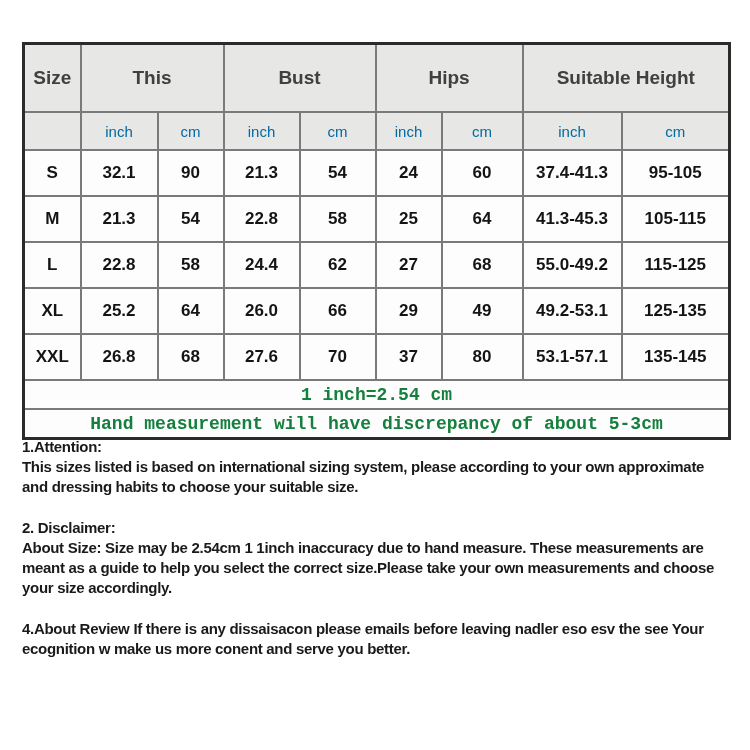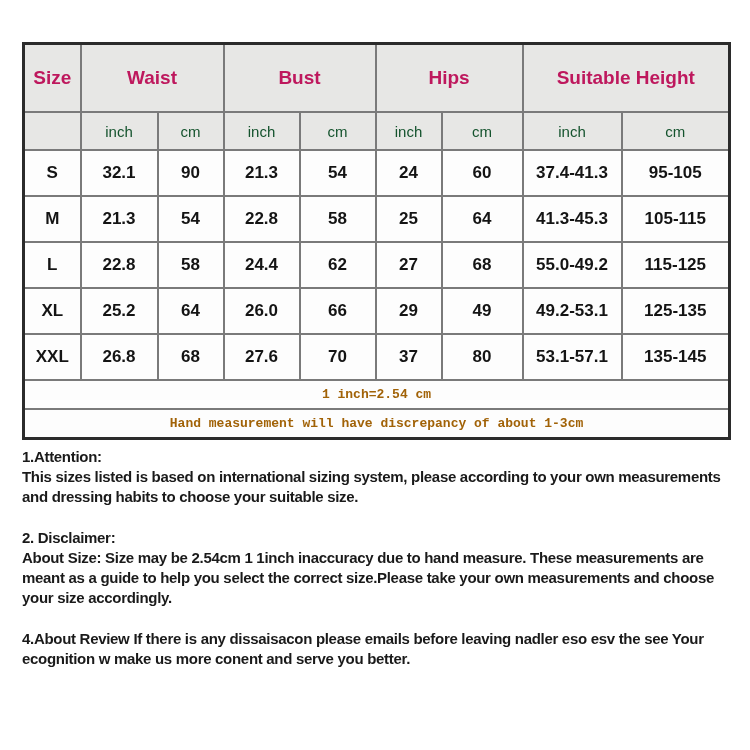--- a/index.html
+++ b/index.html
@@ -33,7 +33,7 @@
     background:#e7e7e5;
     font-size:19px;
     font-weight:bold;
-    color:#be185d;
+    color:#404040;
   }
   tr.unit-row th{
     height:36px;

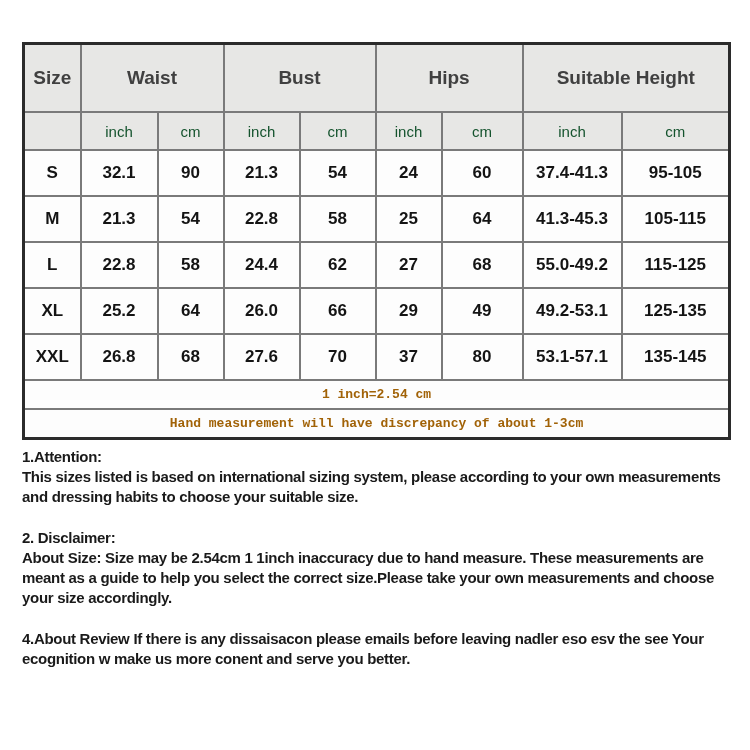--- a/index.html
+++ b/index.html
@@ -92,7 +92,7 @@
     <thead>
       <tr class="group-row">
         <th>Size</th>
-        <th colspan="2">Waist</th>
+        <th colspan="2">This</th>
         <th colspan="2">Bust</th>
         <th colspan="2">Hips</th>
         <th colspan="2">Suitable Height</th>

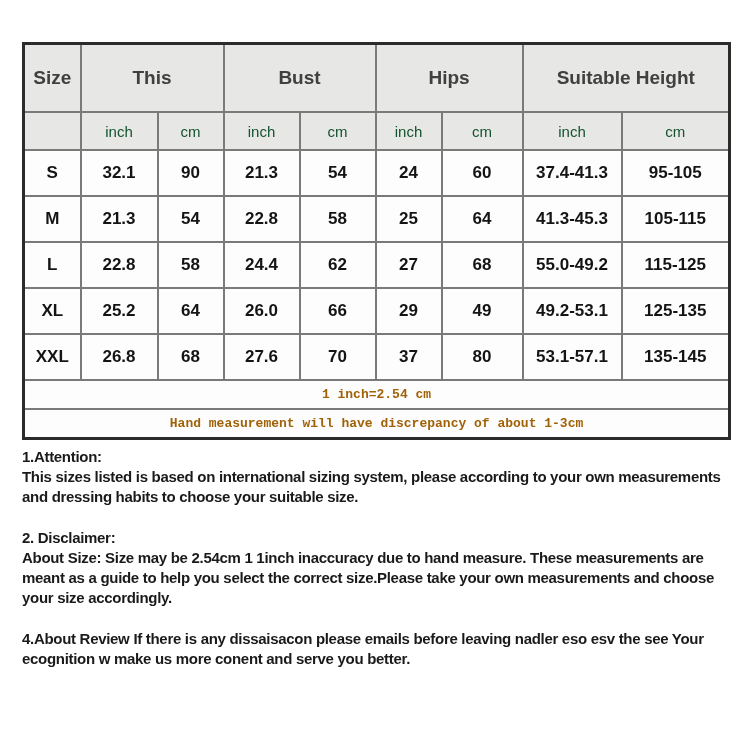--- a/index.html
+++ b/index.html
@@ -40,7 +40,7 @@
     background:#e7e7e5;
     font-size:15px;
     font-weight:400;
-    color:#14532d;
+    color:#0369a1;
   }
   tr.data-row td{
     height:44px;

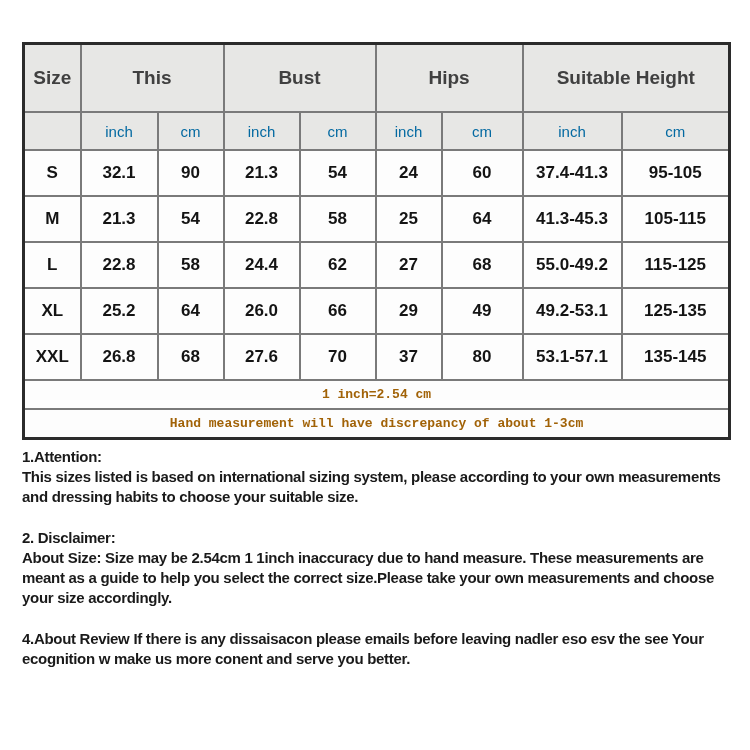--- a/index.html
+++ b/index.html
@@ -53,9 +53,9 @@
     height:27px;
     background:#fdfdfd;
     font-family:"Liberation Mono","DejaVu Sans Mono",monospace;
-    font-size:13px;
+    font-size:18px;
     font-weight:bold;
-    color:#a16207;
+    color:#15803d;
   }
   
   .info-sections{

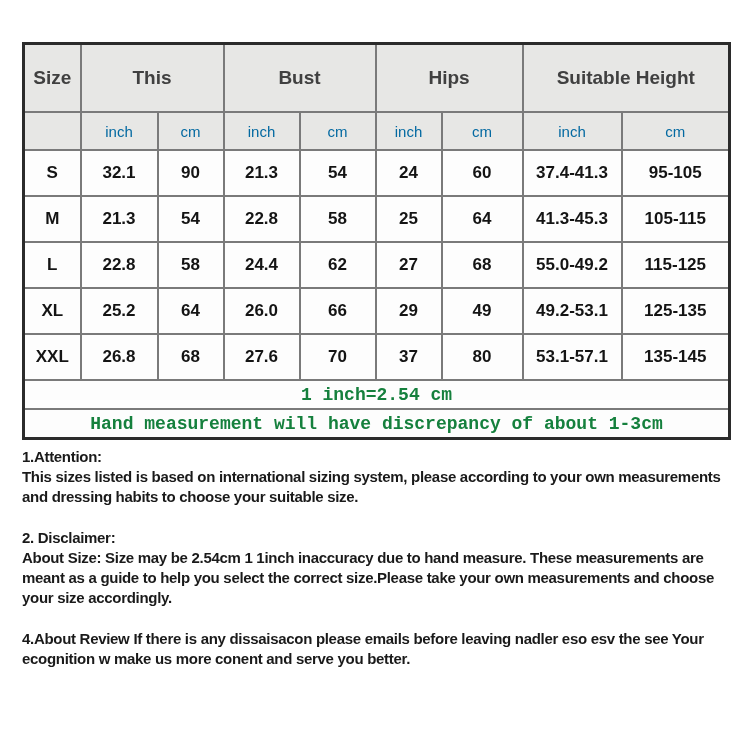--- a/index.html
+++ b/index.html
@@ -169,7 +169,7 @@
         <td colspan="9">1 inch=2.54 cm</td>
       </tr>
       <tr class="note-row">
-        <td colspan="9">Hand measurement will have discrepancy of about 1-3cm</td>
+        <td colspan="9">Hand measurement will have discrepancy of about 5-3cm</td>
       </tr>
     </tbody>
   </table>

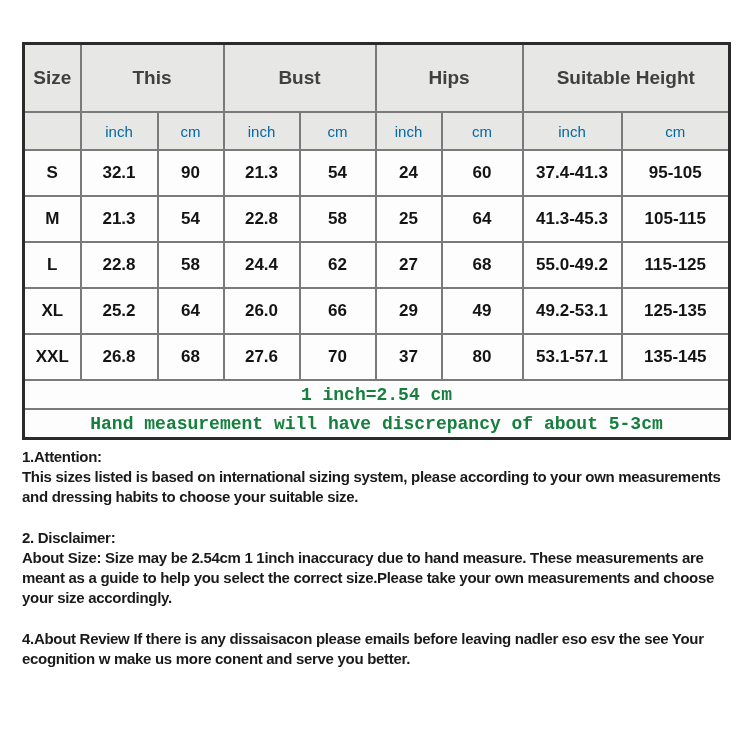--- a/index.html
+++ b/index.html
@@ -67,7 +67,7 @@
     letter-spacing:-0.3px;
     color:#1a1a1a;
   }
-  .info-section{margin:10px 0 21px 0;}
+  .info-section{margin:0 0 21px 0;}
   .info-section p{margin:0;}
   .section-heading{display:block;}
   .section-heading.inline{display:inline;}

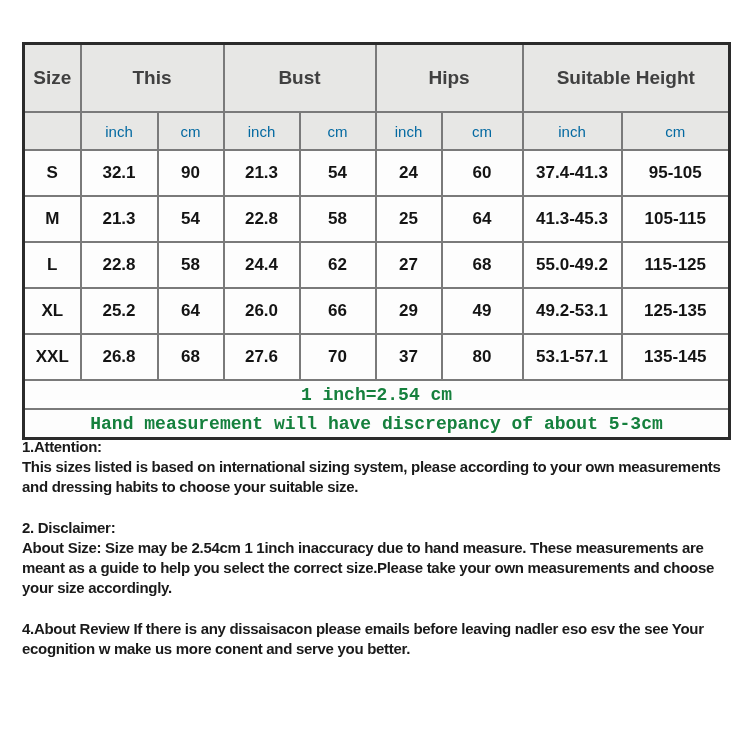--- a/index.html
+++ b/index.html
@@ -177,7 +177,7 @@
   <div class="info-sections">
     <div class="info-section">
       <span class="section-heading">1.Attention:</span>
-      <p>This sizes listed is based on international sizing system, please according to your own measurements and dressing habits to choose your suitable size.</p>
+      <p>This sizes listed is based on international sizing system, please according to your own approximate and dressing habits to choose your suitable size.</p>
     </div>
     <div class="info-section">
       <span class="section-heading">2. Disclaimer:</span>

